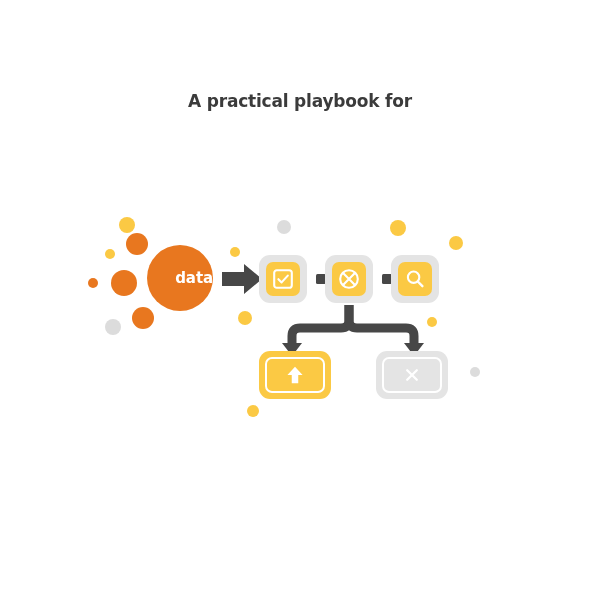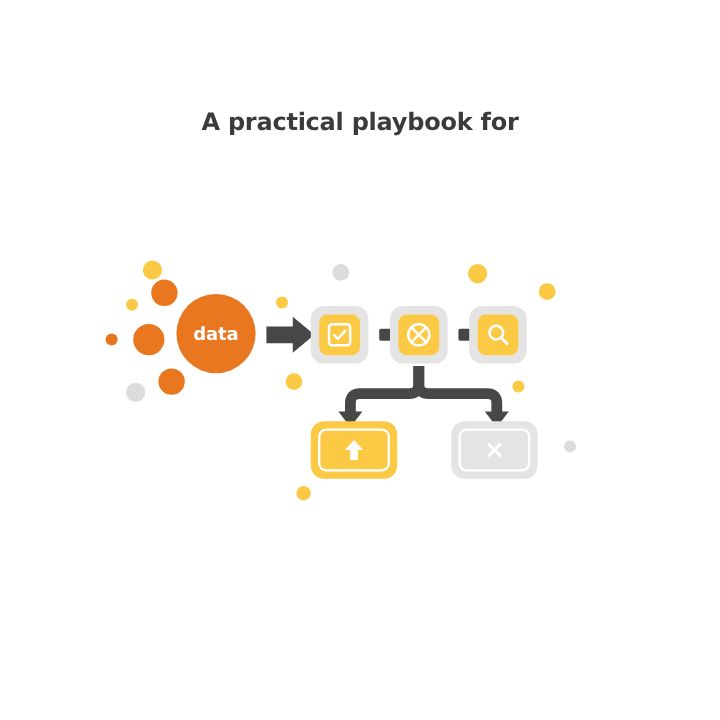--- a/index.html
+++ b/index.html
@@ -32,7 +32,7 @@
   }
   .title-line {
     display: block;
-    font-size: 20px;
+    font-size: 17px;
     font-weight: 700;
     color: #3b3b3b;
     letter-spacing: -0.2px;

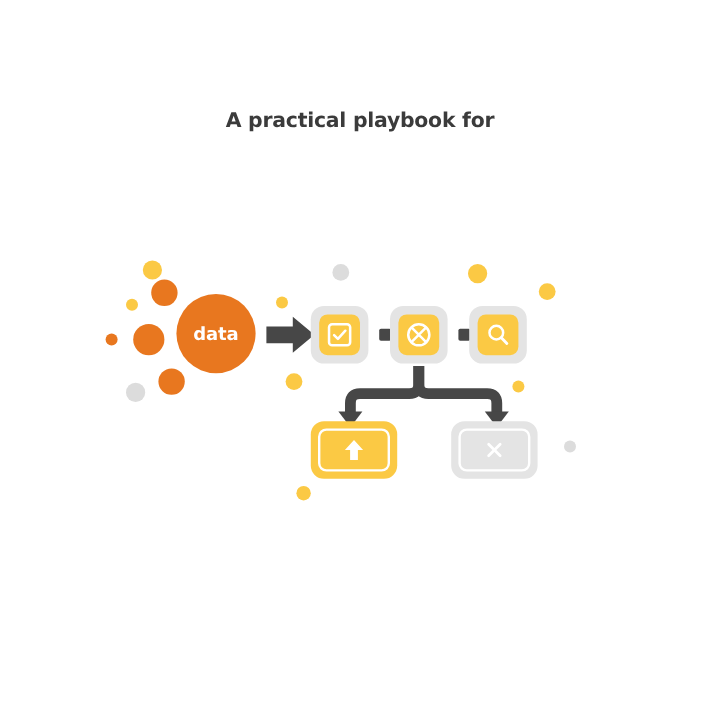--- a/index.html
+++ b/index.html
@@ -68,7 +68,7 @@
     background: #E8771F;
     display: flex;
     align-items: center;
-    justify-content: center;
+    justify-content: flex-end;
   }
   .data-bubble span {
     color: #ffffff;

